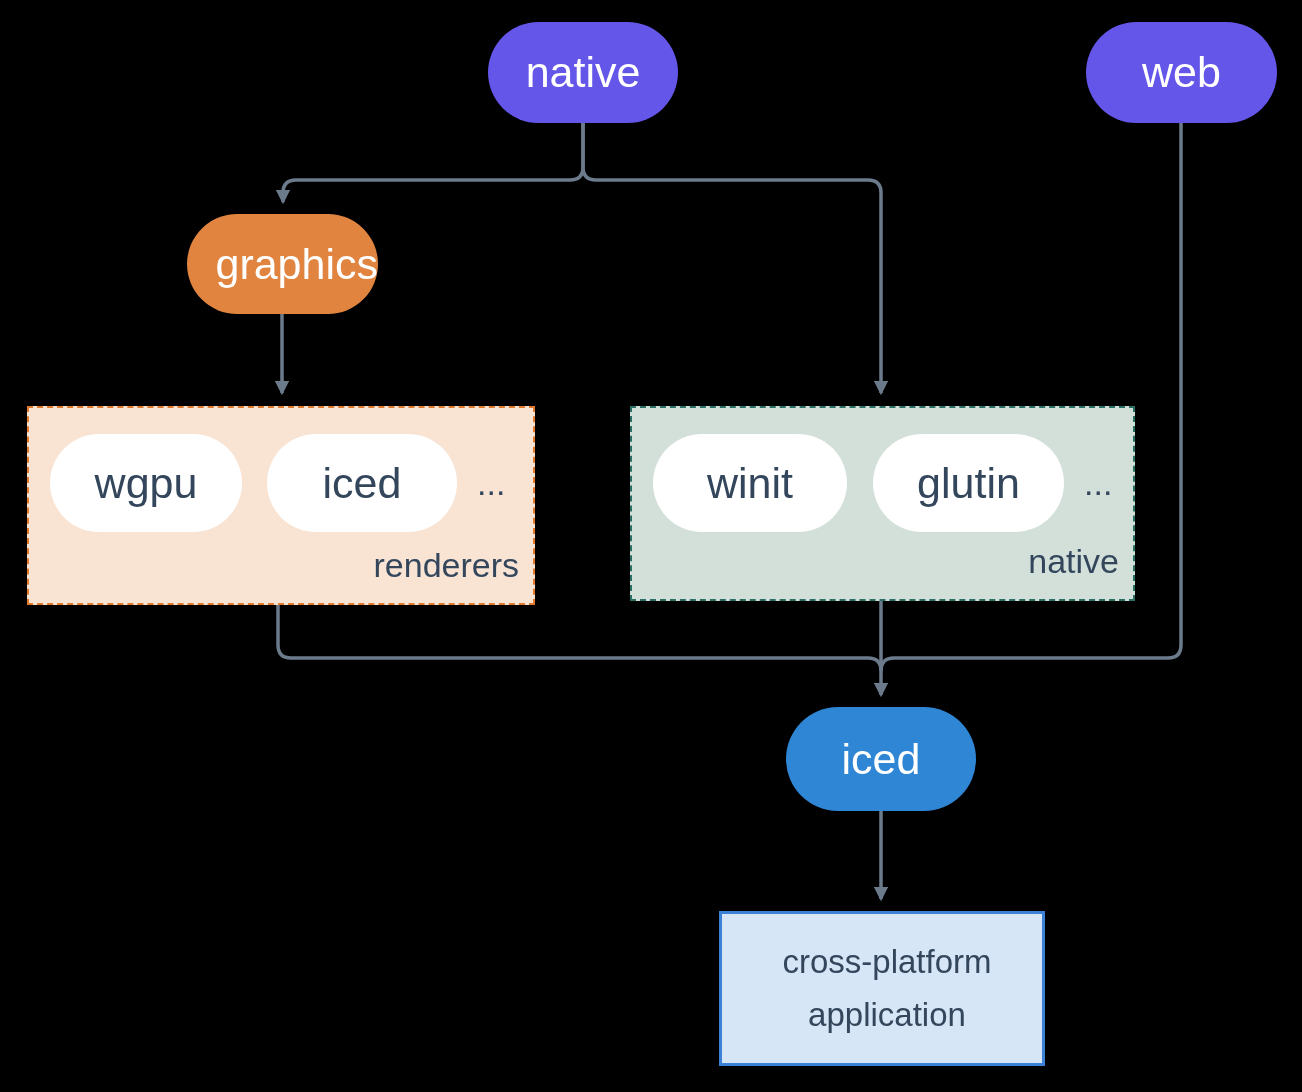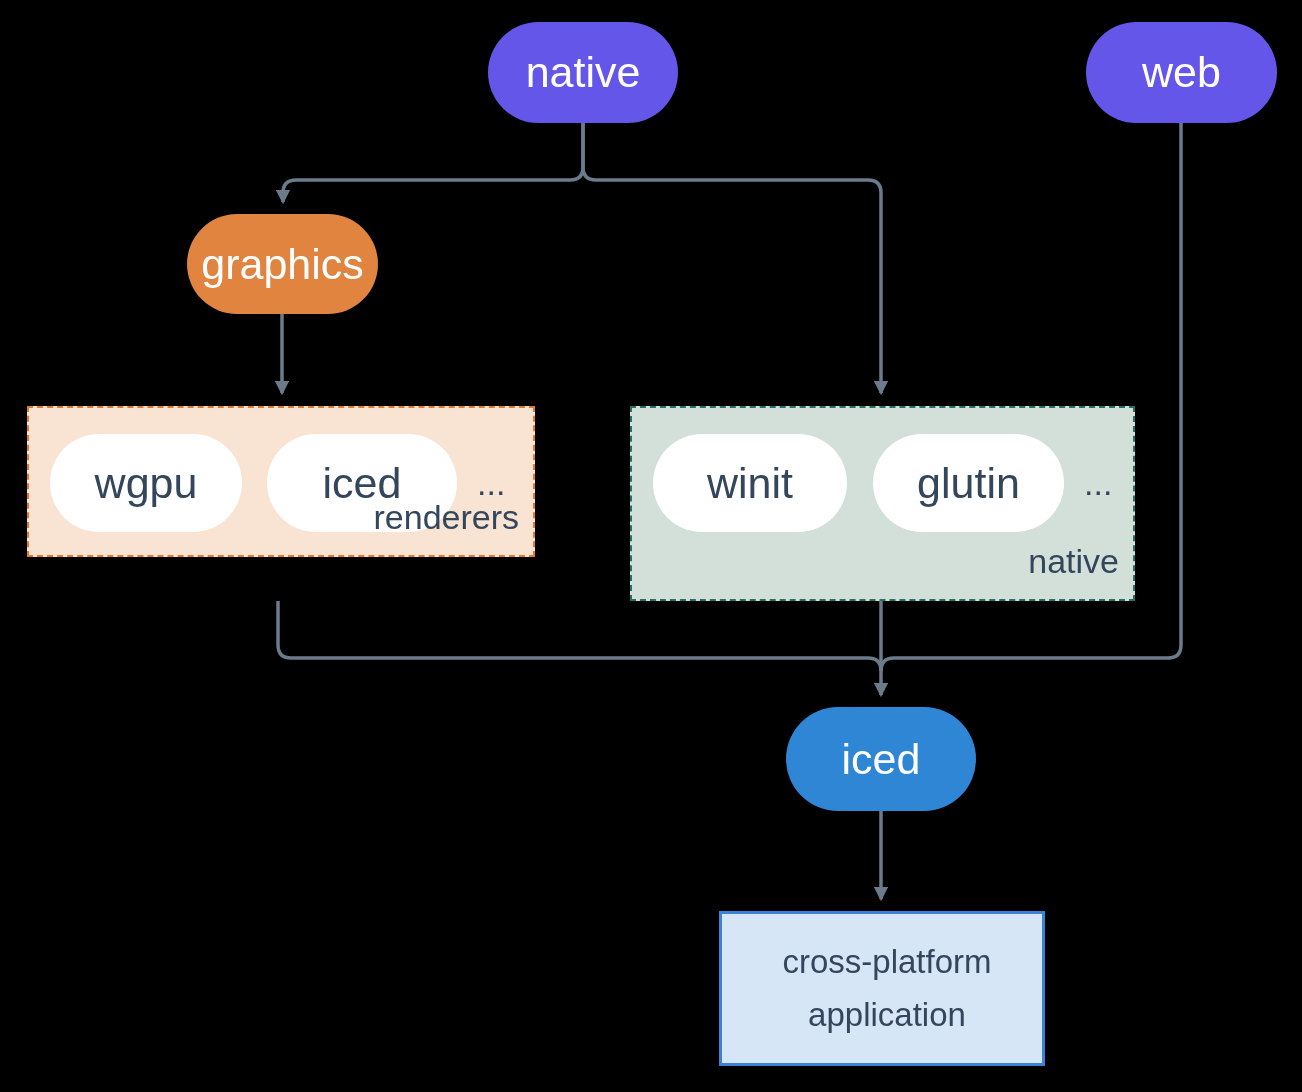--- a/index.html
+++ b/index.html
@@ -49,7 +49,7 @@
     color: var(--text-light);
   }
   .pill.purple { background: var(--node-purple); }
-  .pill.orange { background: var(--node-orange); }
+  .pill.orange { background: var(--node-orange); justify-content: flex-end; }
   .pill.blue   { background: var(--node-blue); }
   .pill.white  { background: var(--pill-white); color: var(--text-dark); }
   .group {

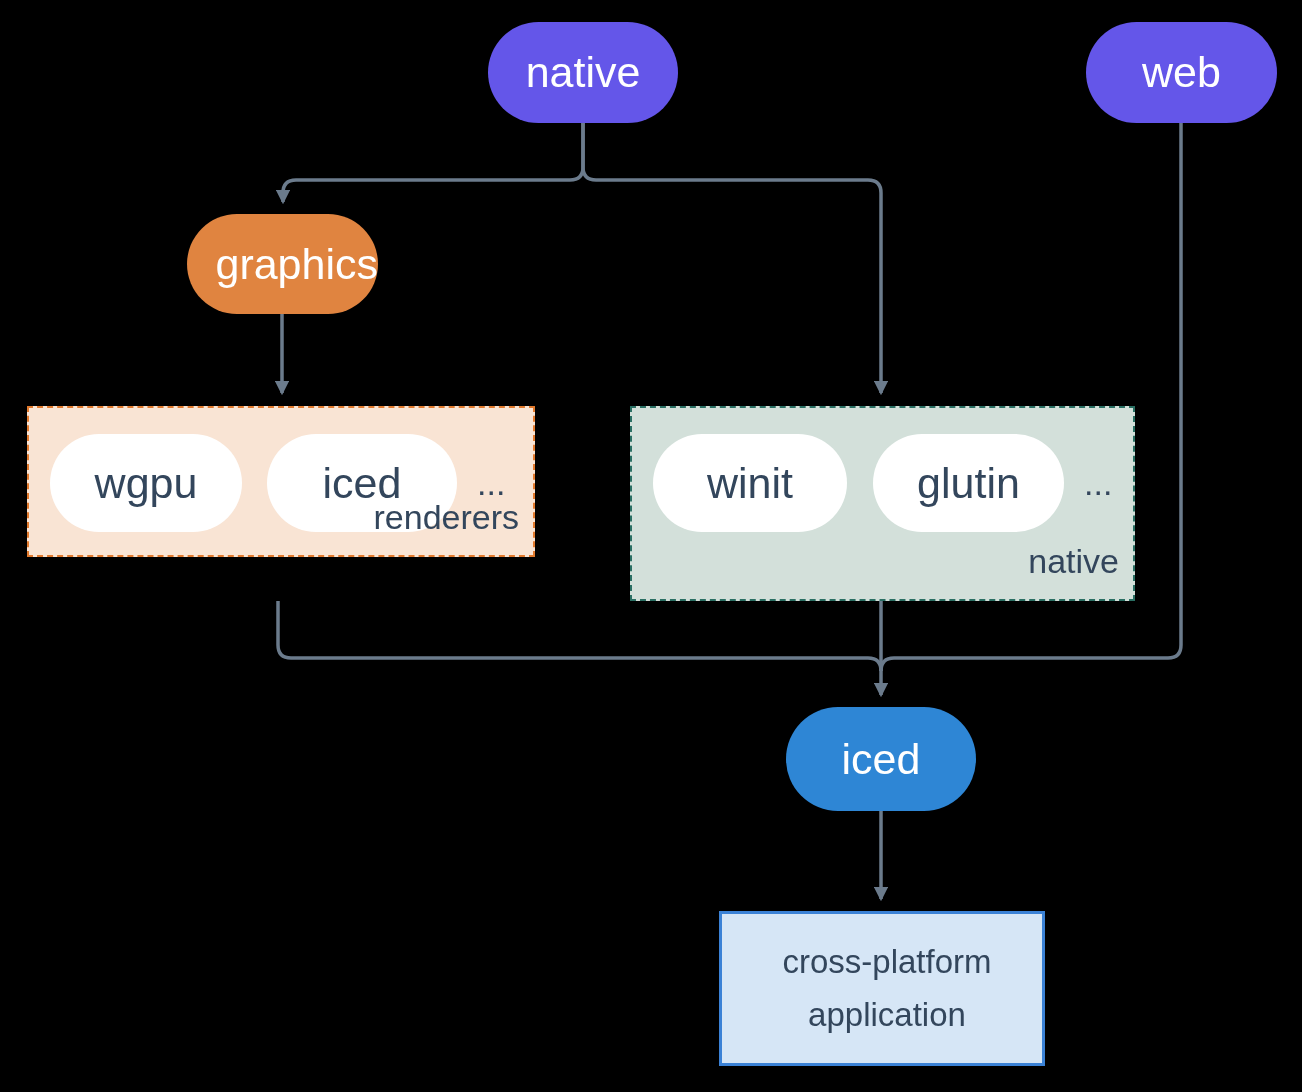--- a/index.html
+++ b/index.html
@@ -133,7 +133,7 @@
     <span>graphics</span>
   </div>
 
-  <div class="group renderers" style="left:27px; top:406px; width:508px; height:151px;">
+  <div class="group renderers" style="left:27px; top:406px; width:508px; height:199px;">
     <div class="pill white" style="left:21px; top:26px;">
       <span>wgpu</span>
     </div>

